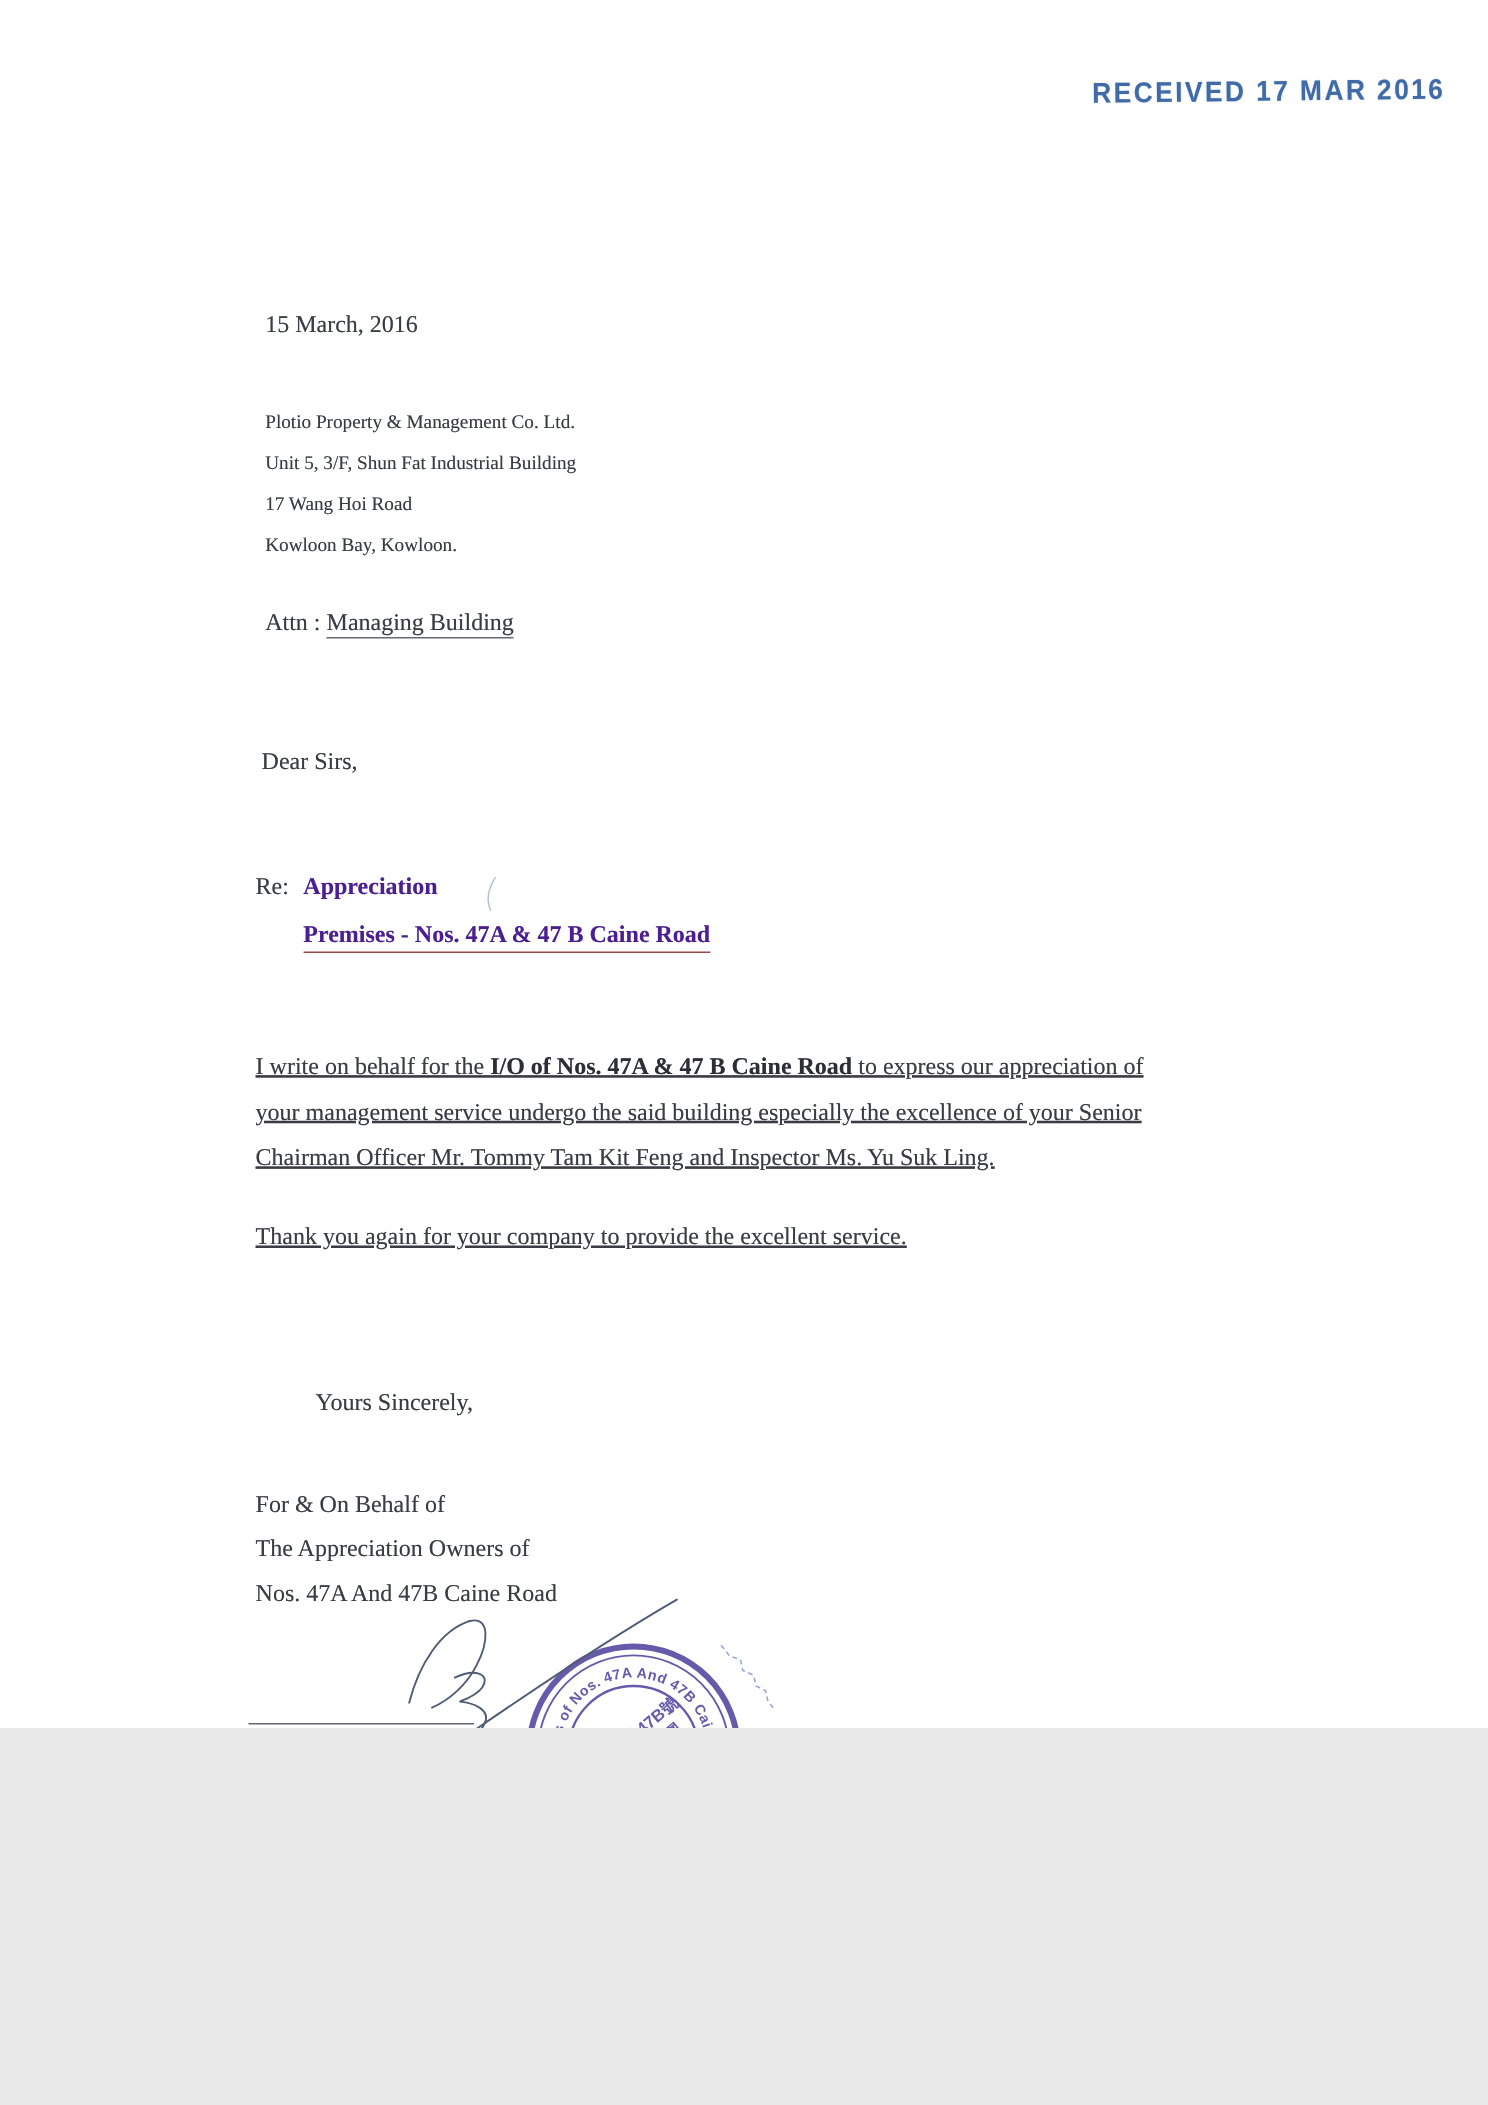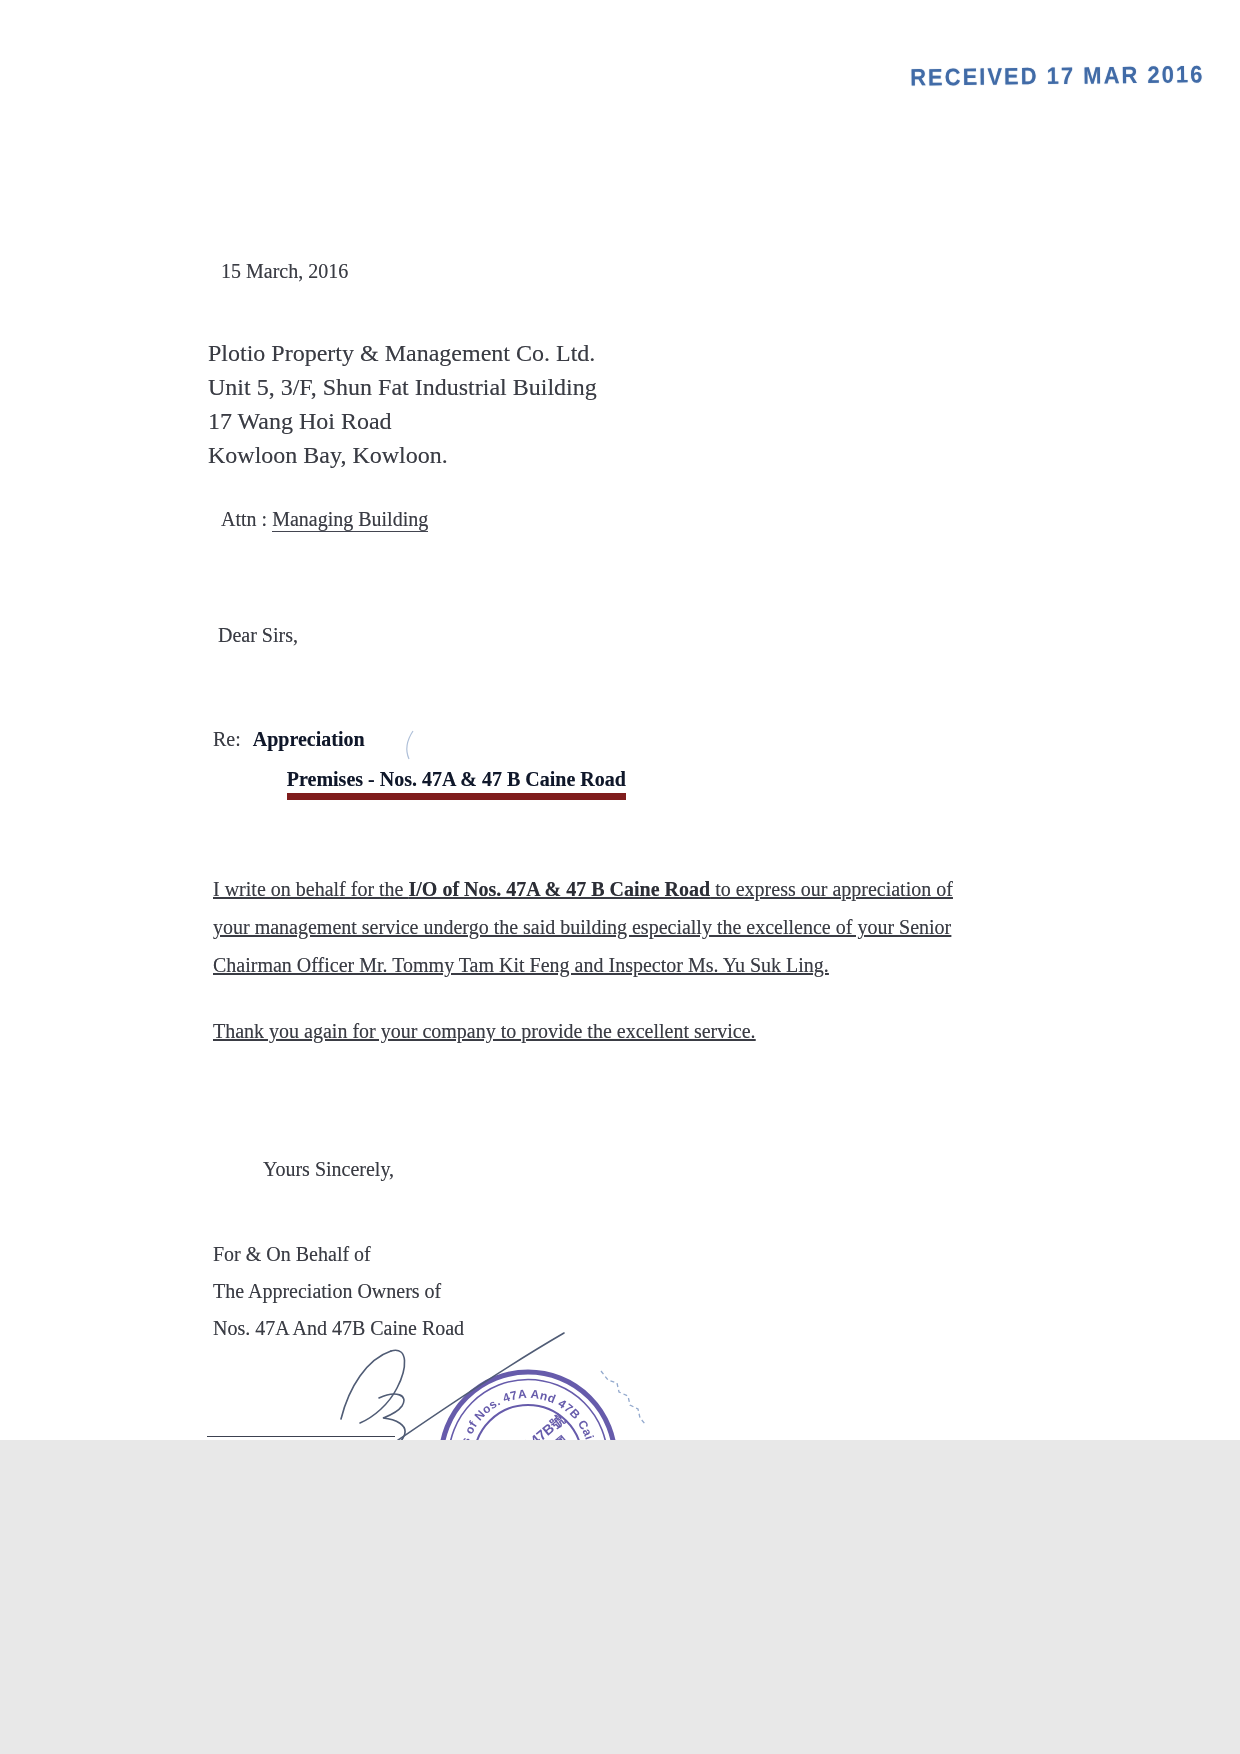--- a/index.html
+++ b/index.html
@@ -24,7 +24,7 @@
     text-shadow:0 0 1px rgba(45,92,158,.45);
   }
   .date{left:221px;top:260px;}
-  .recipient{position:absolute;left:208px;top:336px;font-size:24px;line-height:34px;text-shadow:0 0 .5px rgba(58,60,68,.5);}
+  .recipient{position:absolute;left:221px;top:336px;font-size:16px;line-height:34px;text-shadow:0 0 .5px rgba(58,60,68,.5);}
   .recipient div{white-space:nowrap;}
   .attn{left:221px;top:508px;}
   .attn .uline{border-bottom:1.6px solid #434550;padding-bottom:1px;}

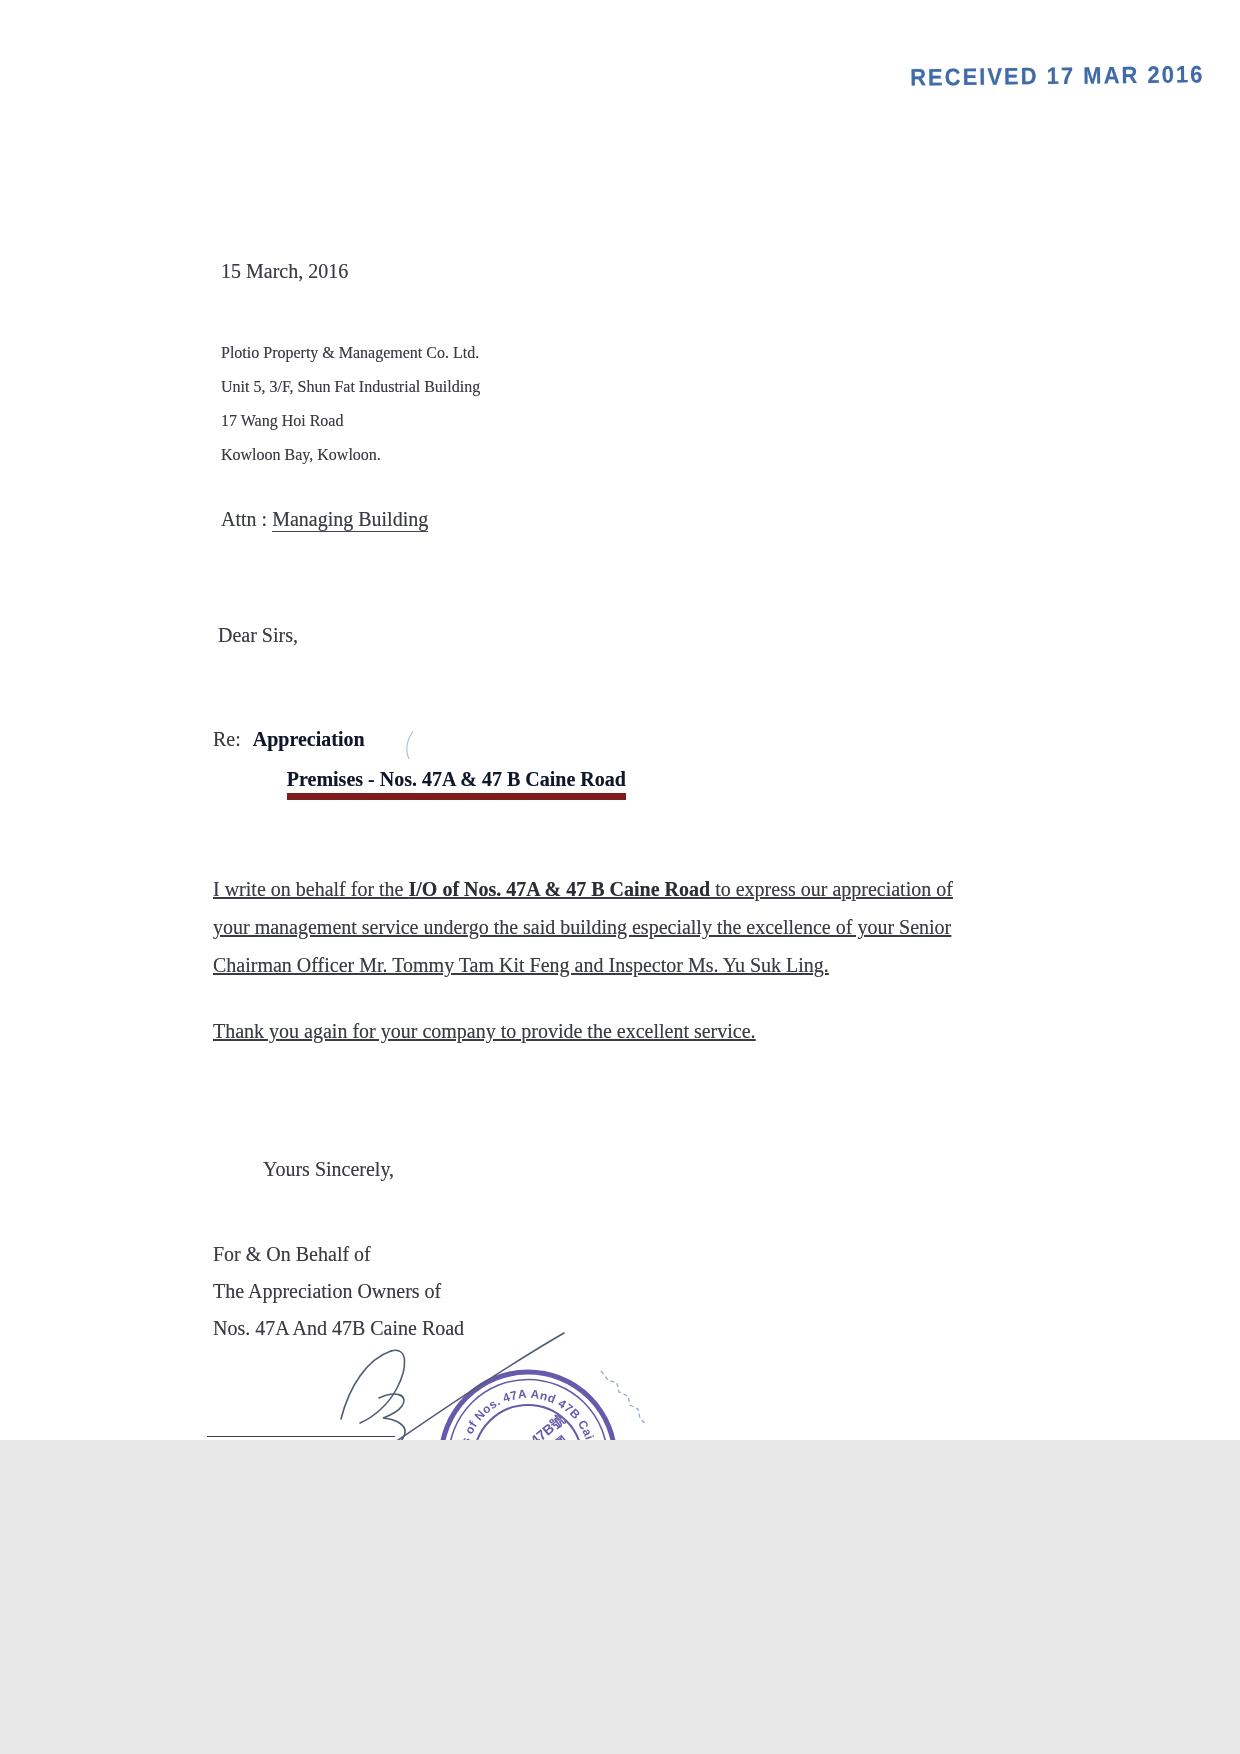--- a/index.html
+++ b/index.html
@@ -32,7 +32,7 @@
   .subject{position:absolute;left:213px;top:728px;font-size:20px;text-shadow:0 0 .5px rgba(58,60,68,.5);}
   .subject .re{display:inline-block;margin-right:12px;vertical-align:top;}
   .subject .subj-lines{display:inline-block;}
-  .subject .b{font-weight:bold;color:#0f172a;}
+  .subject .b{font-weight:bold;color:#4c1d95;}
   .subject .premises{display:inline-block;margin-top:17px;border-bottom:7px solid #7f1d1d;padding-bottom:2px;margin-left:34px;}
   .body-p{position:absolute;left:213px;font-size:20px;line-height:38px;text-shadow:0 0 .5px rgba(58,60,68,.5);text-decoration:underline;}
   .body-p div{white-space:nowrap;}

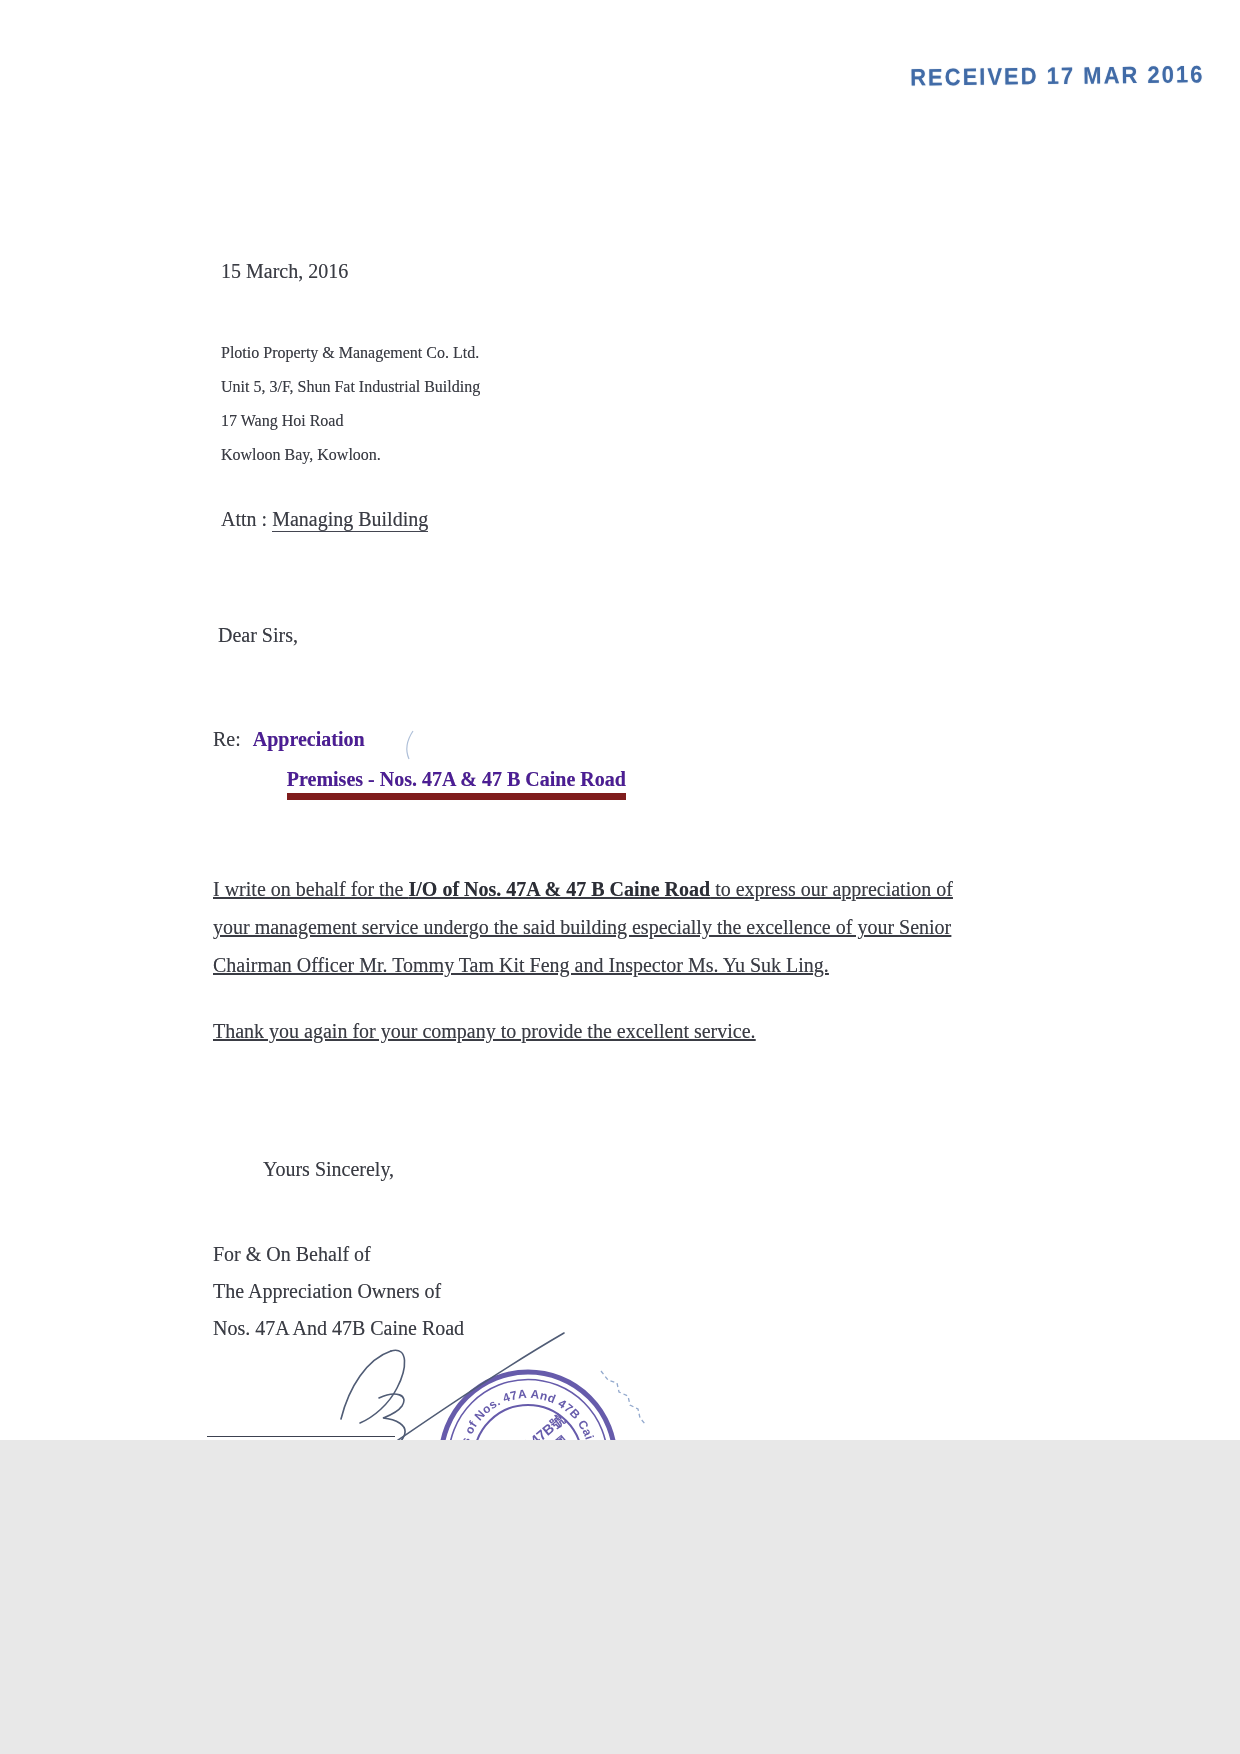--- a/index.html
+++ b/index.html
@@ -33,7 +33,7 @@
   .subject .re{display:inline-block;margin-right:12px;vertical-align:top;}
   .subject .subj-lines{display:inline-block;}
   .subject .b{font-weight:bold;color:#4c1d95;}
-  .subject .premises{display:inline-block;margin-top:17px;border-bottom:7px solid #7f1d1d;padding-bottom:2px;margin-left:34px;}
+  .subject .premises{display:inline-block;margin-top:17px;border-bottom:1px solid #7f1d1d;padding-bottom:2px;}
   .body-p{position:absolute;left:213px;font-size:20px;line-height:38px;text-shadow:0 0 .5px rgba(58,60,68,.5);text-decoration:underline;}
   .body-p div{white-space:nowrap;}
   .body-p .b{font-weight:bold;color:#2c2e36;}

